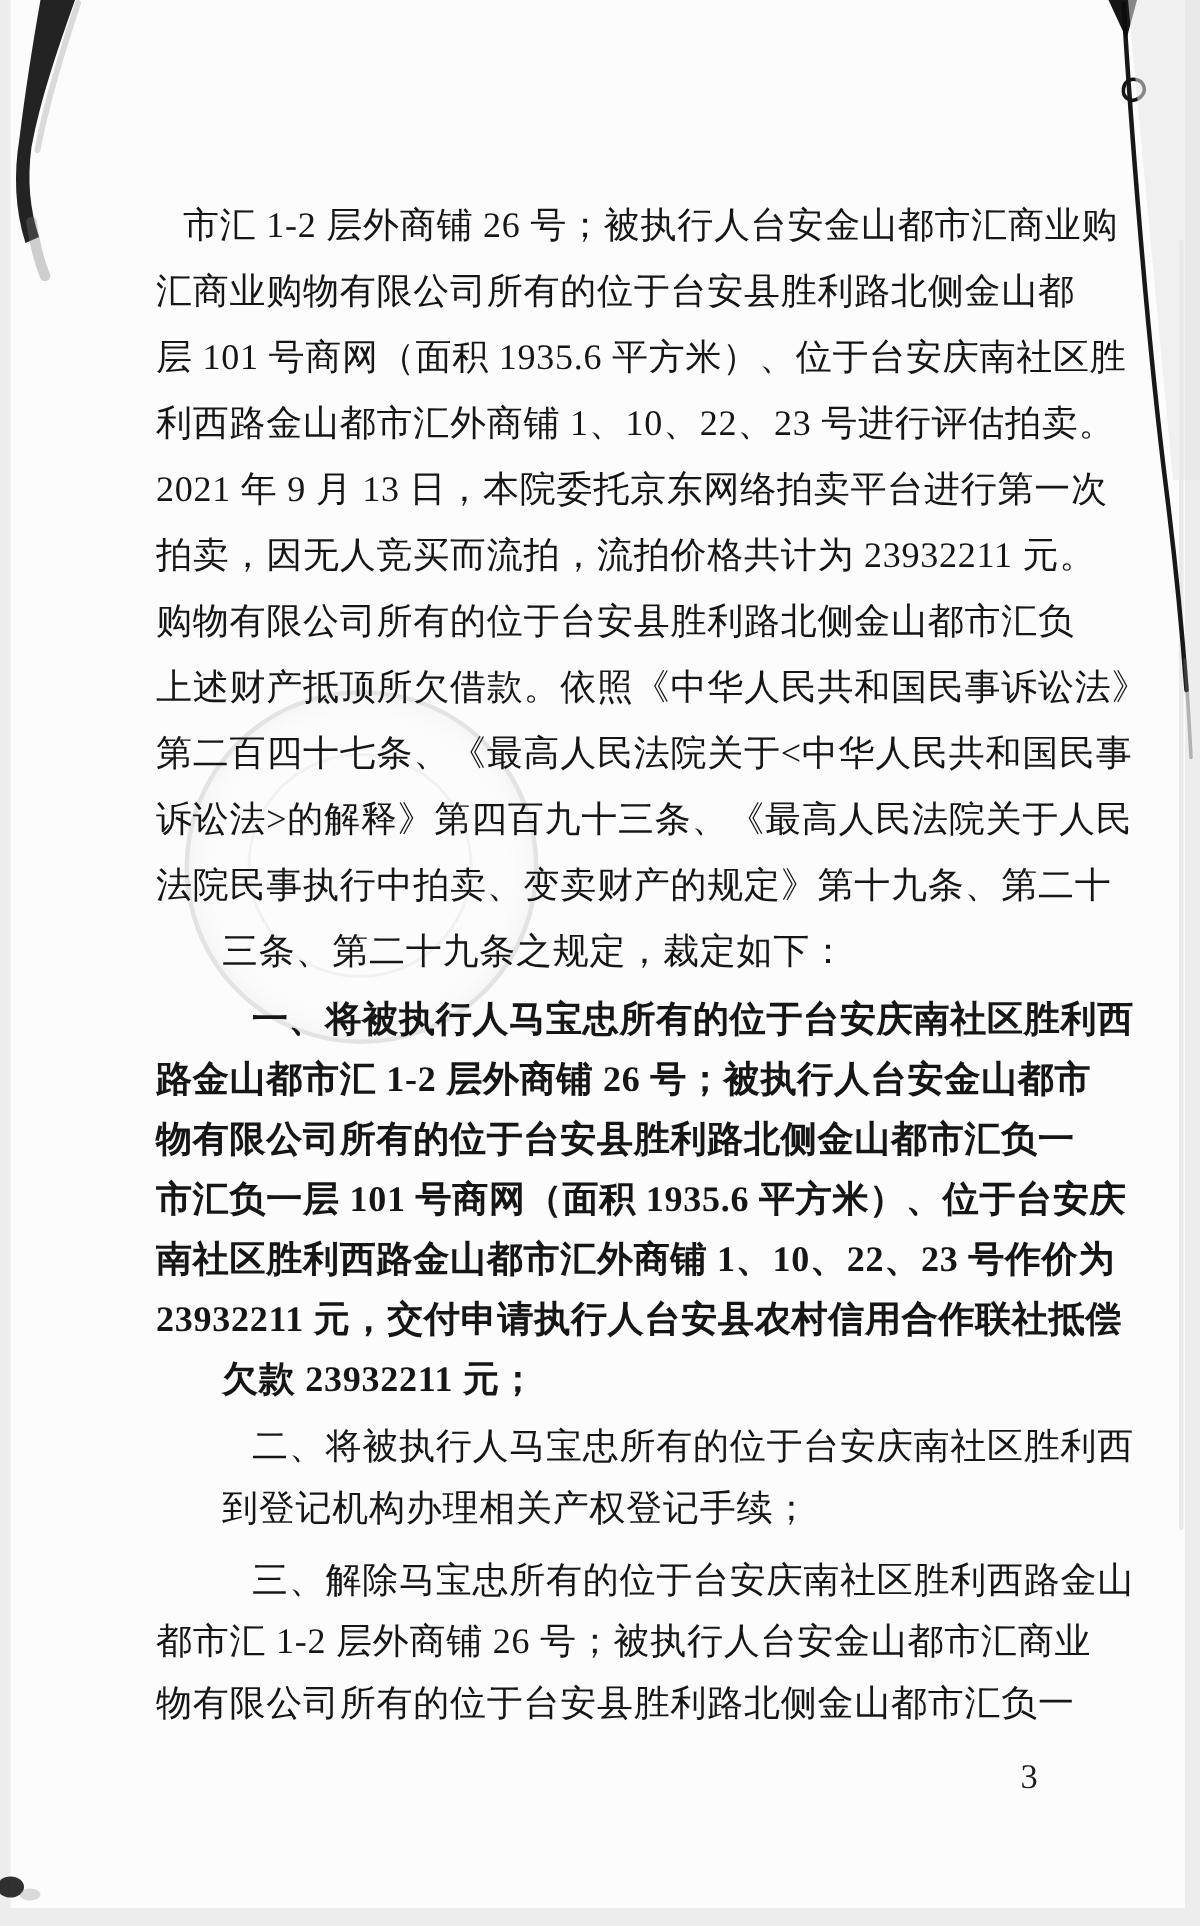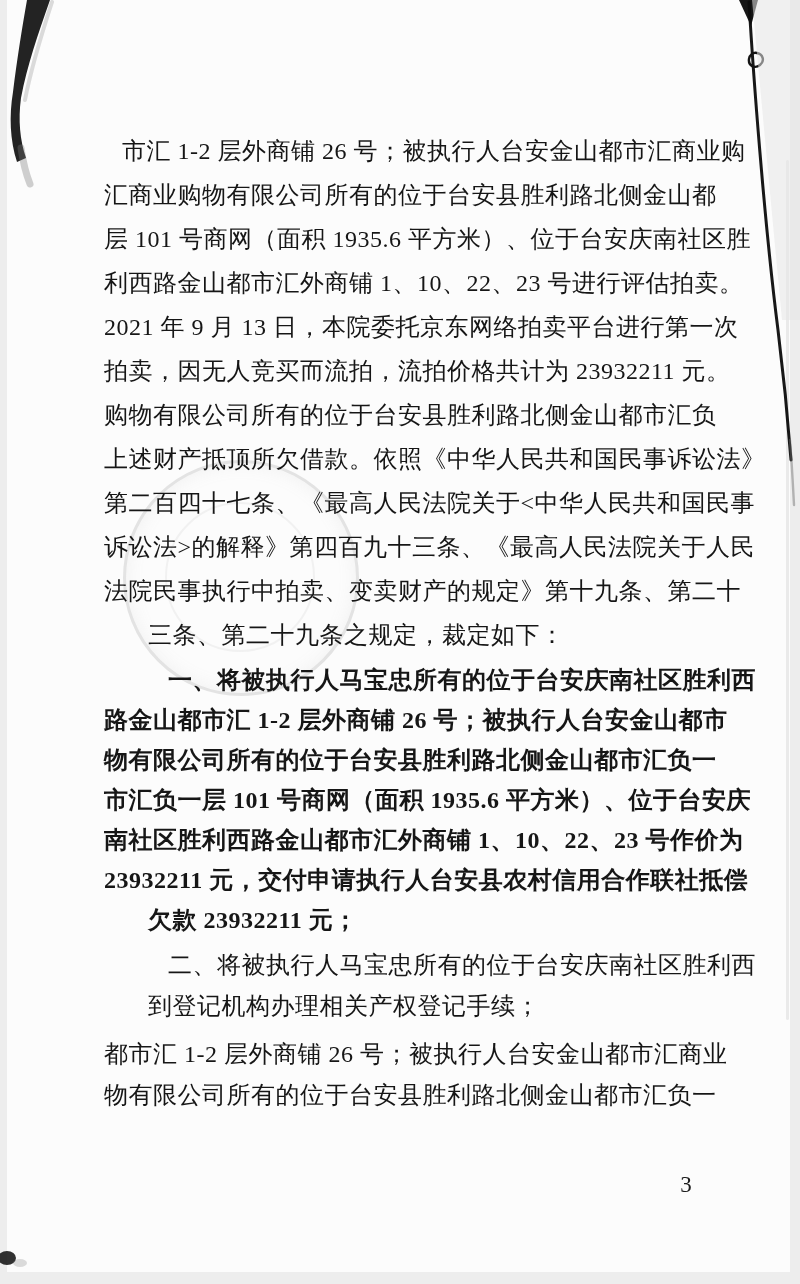--- a/index.html
+++ b/index.html
@@ -109,6 +109,7 @@
         <div class="line short-last">到登记机构办理相关产权登记手续；</div>
       </div>
       <div class="paragraph p3">
+        <div class="line indent">三、解除马宝忠所有的位于台安庆南社区胜利西路金山</div>
         <div class="line">都市汇 1-2 层外商铺 26 号；被执行人台安金山都市汇商业</div>
         <div class="line">物有限公司所有的位于台安县胜利路北侧金山都市汇负一</div>
       </div>

